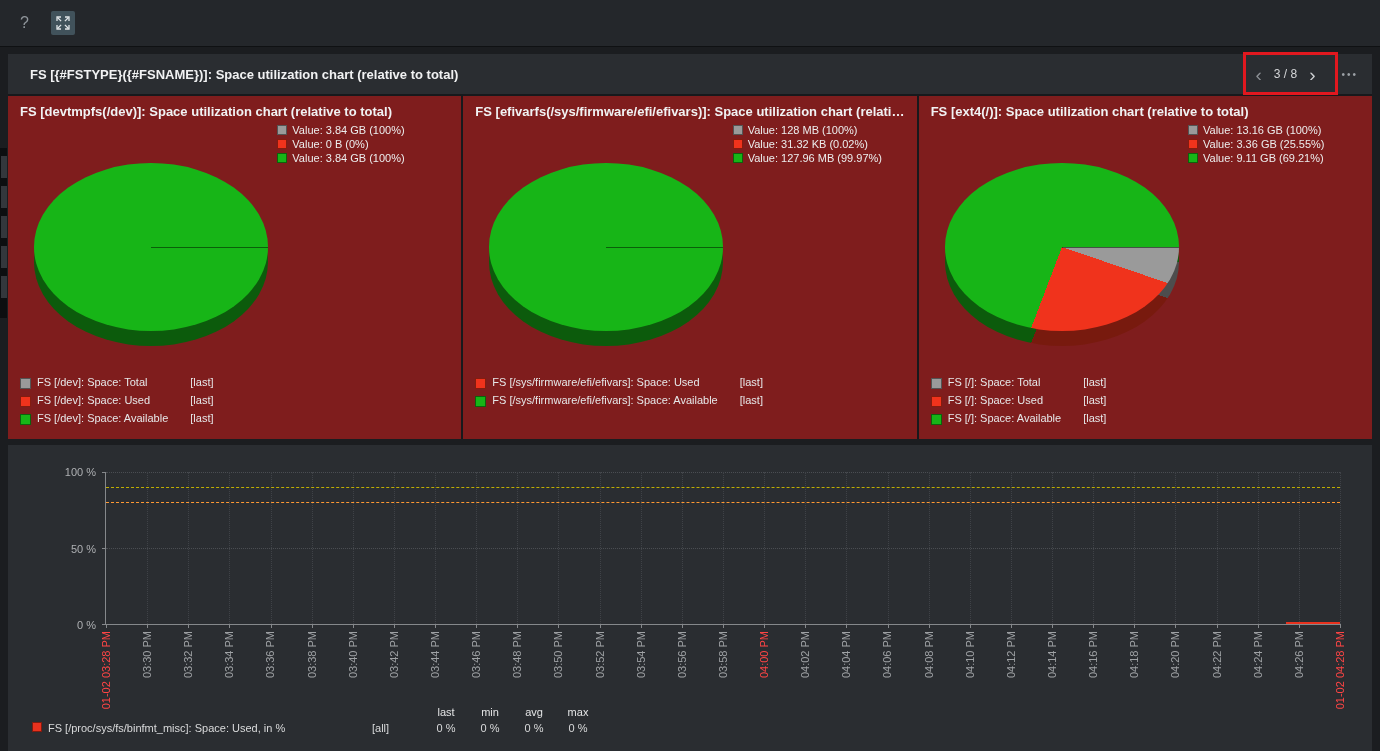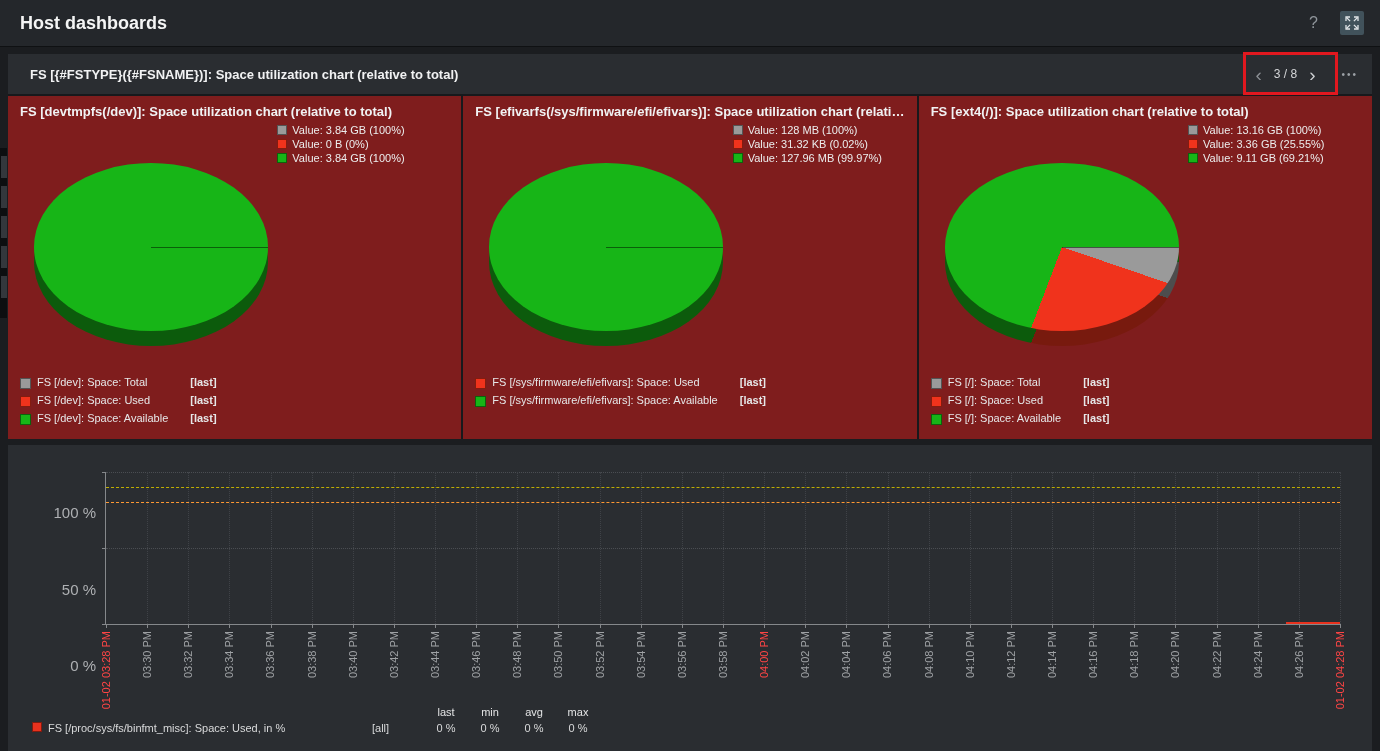--- a/index.html
+++ b/index.html
@@ -89,7 +89,6 @@
 <body>
 
 <header class="page-header">
-  <div class="page-title">Host dashboards</div>
   <a class="help-link">?</a>
   <button class="kiosk-button">
     <svg width="14" height="14" viewBox="0 0 14 14">

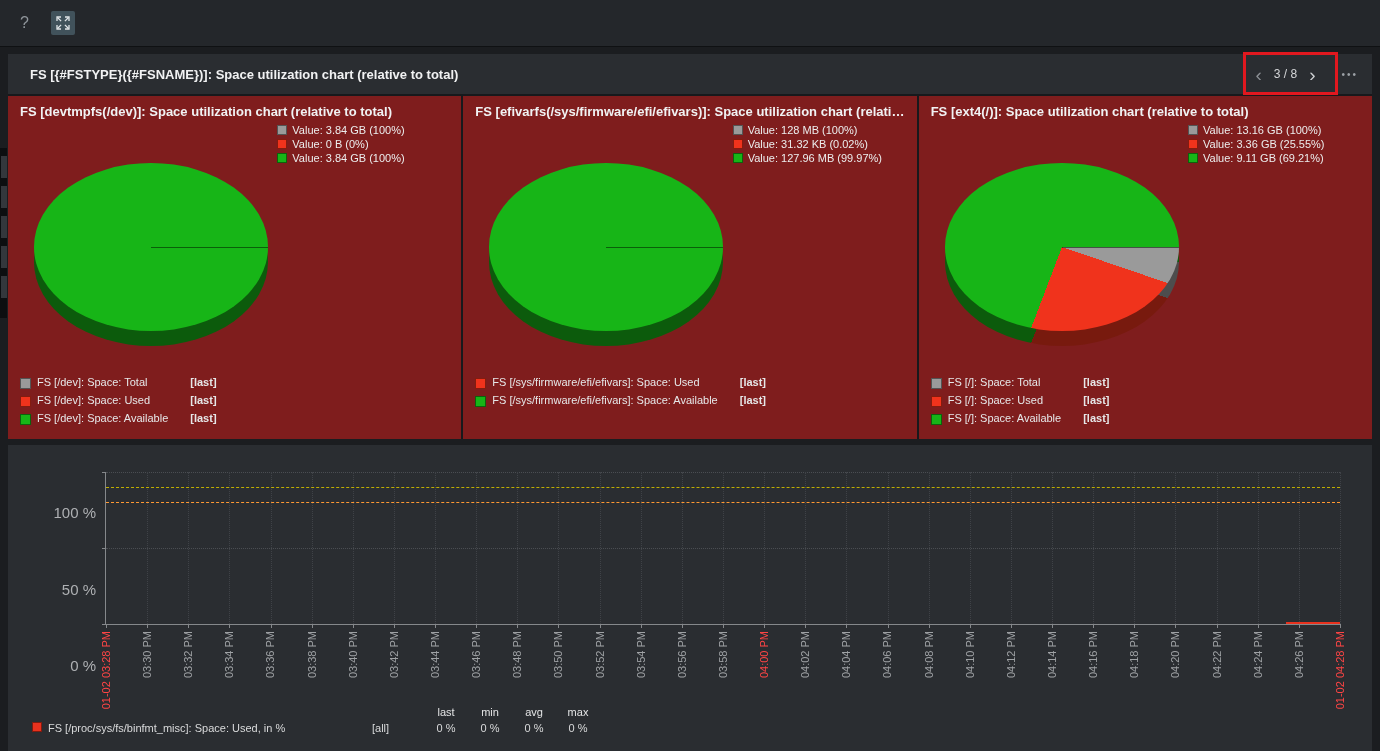--- a/index.html
+++ b/index.html
@@ -55,7 +55,7 @@
   .scell-sw { display:table-cell; width:17px; vertical-align:middle; }
   .scell-sw .sw { width:11px; height:11px; }
   .scell-label { display:table-cell; padding-right:22px; font-size:11px; color:#e6e7e8; line-height:14px; }
-  .scell-fn { display:table-cell; font-size:11px; color:#e6e7e8;font-weight:bold; }
+  .scell-fn { display:table-cell; font-size:11px; color:#e6e7e8; }
   
   .graph-widget { background:#2a2d31; margin-top:6px; padding:10px 32px 0 22px; min-height:330px; }
   .graph-title { font-size:13px; font-weight:bold; color:#f1f2f3; }

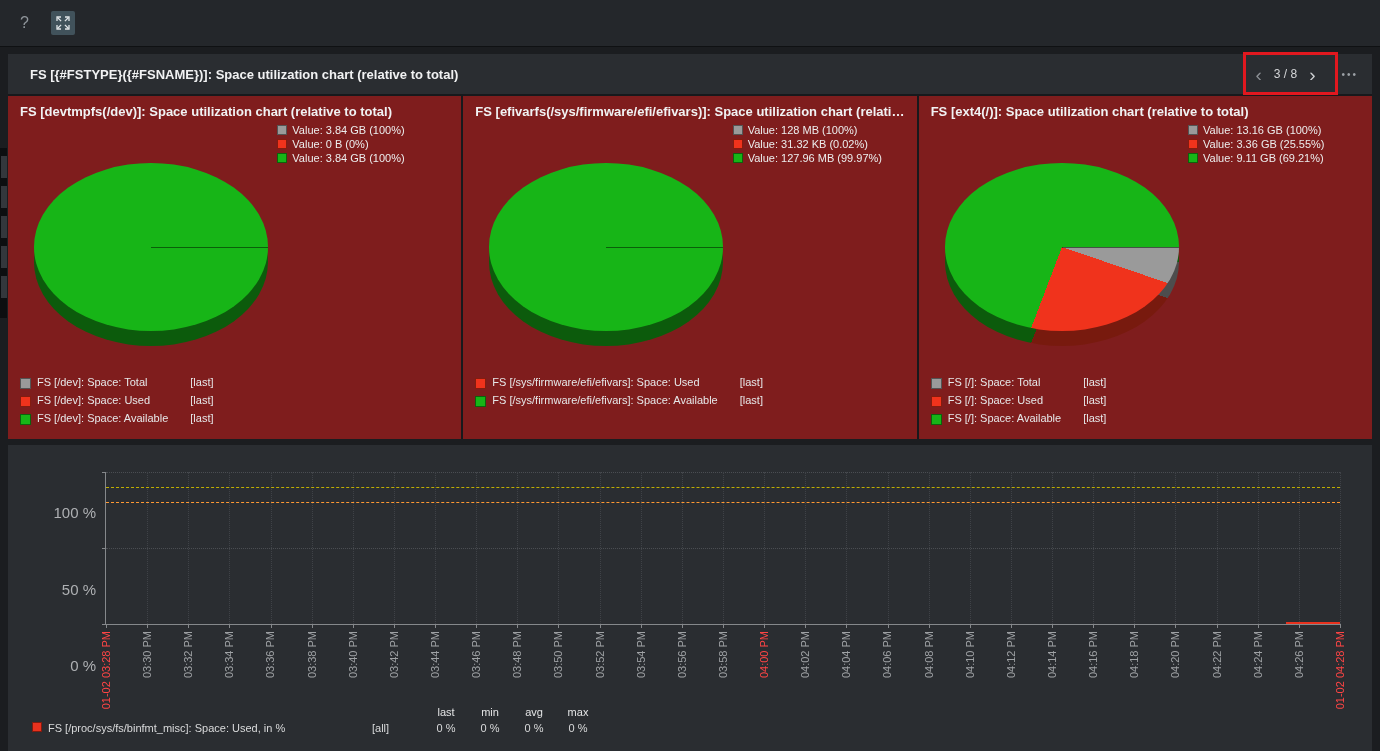--- a/index.html
+++ b/index.html
@@ -64,7 +64,7 @@
   .hgrid { position:absolute; left:0; right:0; height:0; border-top:1px dotted #4a4d52; }
   .vgrid { position:absolute; top:0; bottom:0; width:0; border-left:1px dotted #3f4247; }
   .trigger-line { position:absolute; left:0; right:0; height:0; border-top-width:1px; border-top-style:dashed; }
-  .ylabel { position:absolute; right:calc(100% + 9px); transform:translateY(-50%); font-size:15px; color:#aeb0b3; white-space:nowrap;margin-top:40px; }
+  .ylabel { position:absolute; right:calc(100% + 9px); transform:translateY(-50%); font-size:11px; color:#aeb0b3; white-space:nowrap; }
   .ytickmark { position:absolute; right:100%; width:4px; height:0; border-top:1px solid #85888b; }
   .xtickmark { position:absolute; top:100%; height:4px; width:0; border-left:1px solid #85888b; }
   .xlabels { position:absolute; top:calc(100% + 7px); left:0; right:0; height:0; }

